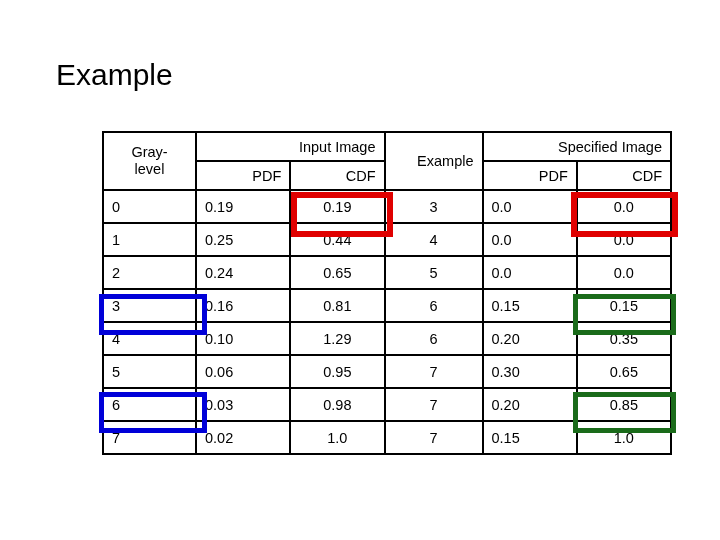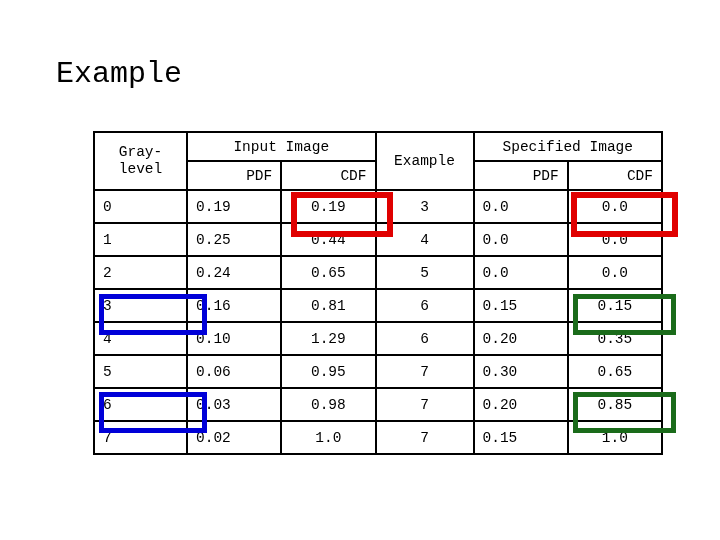--- a/index.html
+++ b/index.html
@@ -20,7 +20,6 @@
     left: 0; top: 0;
     width: 652px;
     height: 540px;
-    font-family: Liberation Mono, monospace;
   }
 
   #page-title {

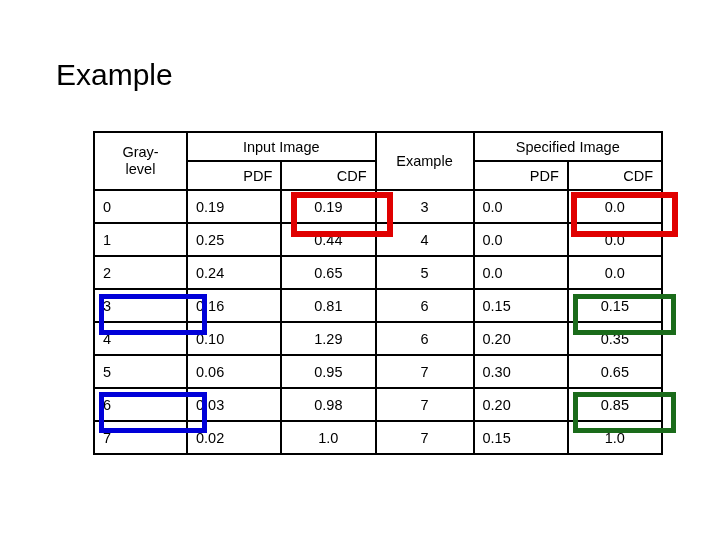--- a/index.html
+++ b/index.html
@@ -35,7 +35,7 @@
   
   #example-table {
     position: absolute;
-    left: 93px;
+    left: 102px;
     top: 131px;
     width: 570px;
     border-collapse: collapse;

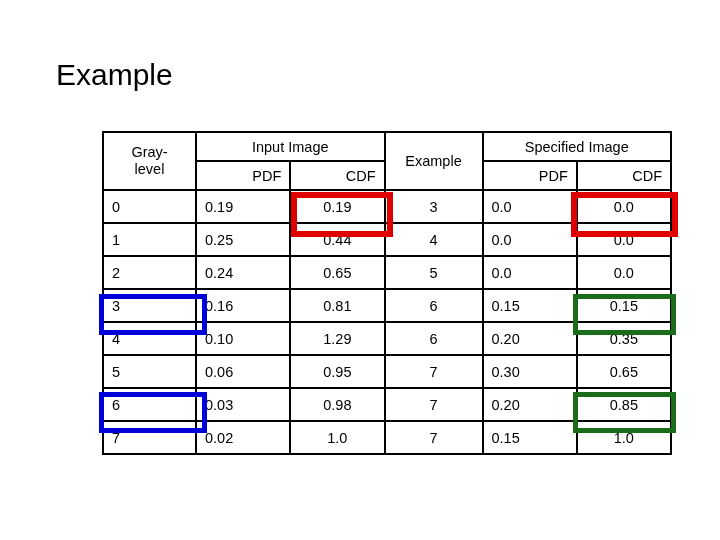--- a/index.html
+++ b/index.html
@@ -64,7 +64,7 @@
   .c-spdf   { width: 93px; }
   .c-scdf   { width: 96px; }
 
-  .hd-center { text-align: center; vertical-align: middle; }
+  .hd-center { text-align: right; vertical-align: middle; }
   .hd-left   { text-align: right;  vertical-align: middle; }
 
   .cell-left   { text-align: left; }

